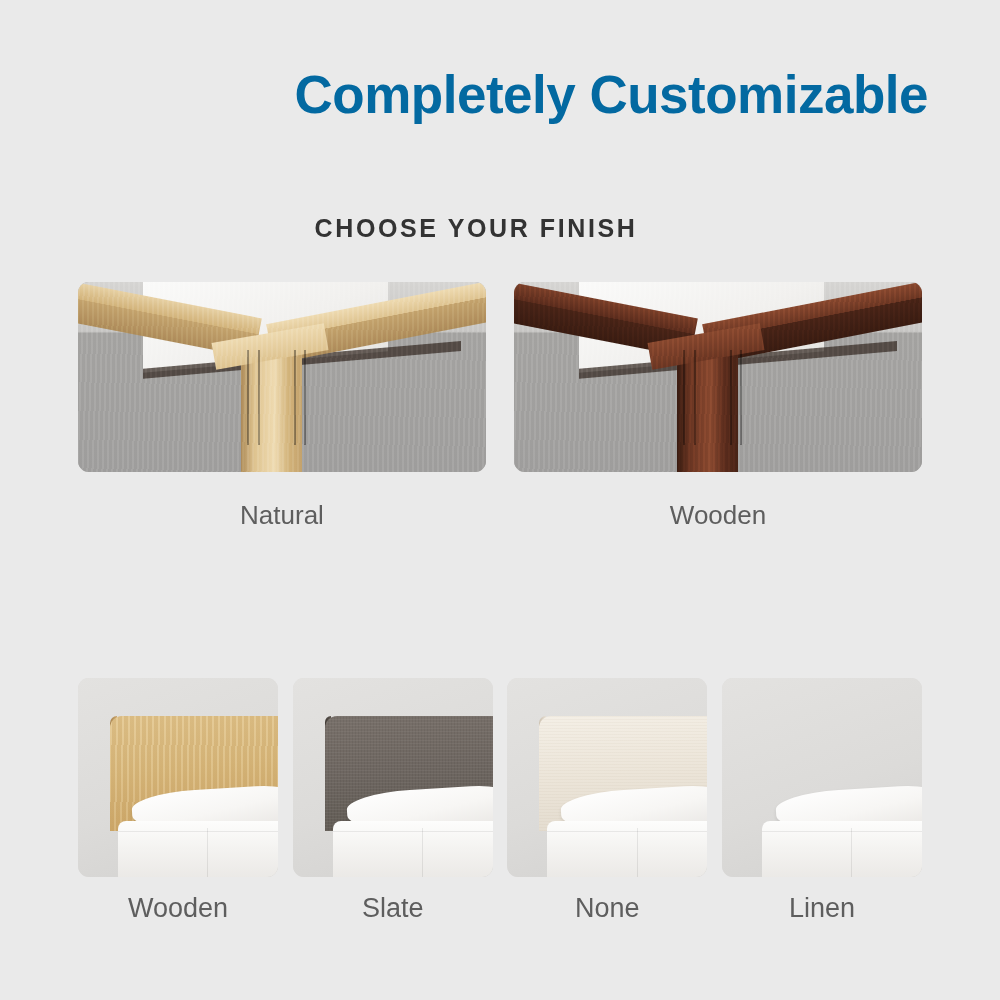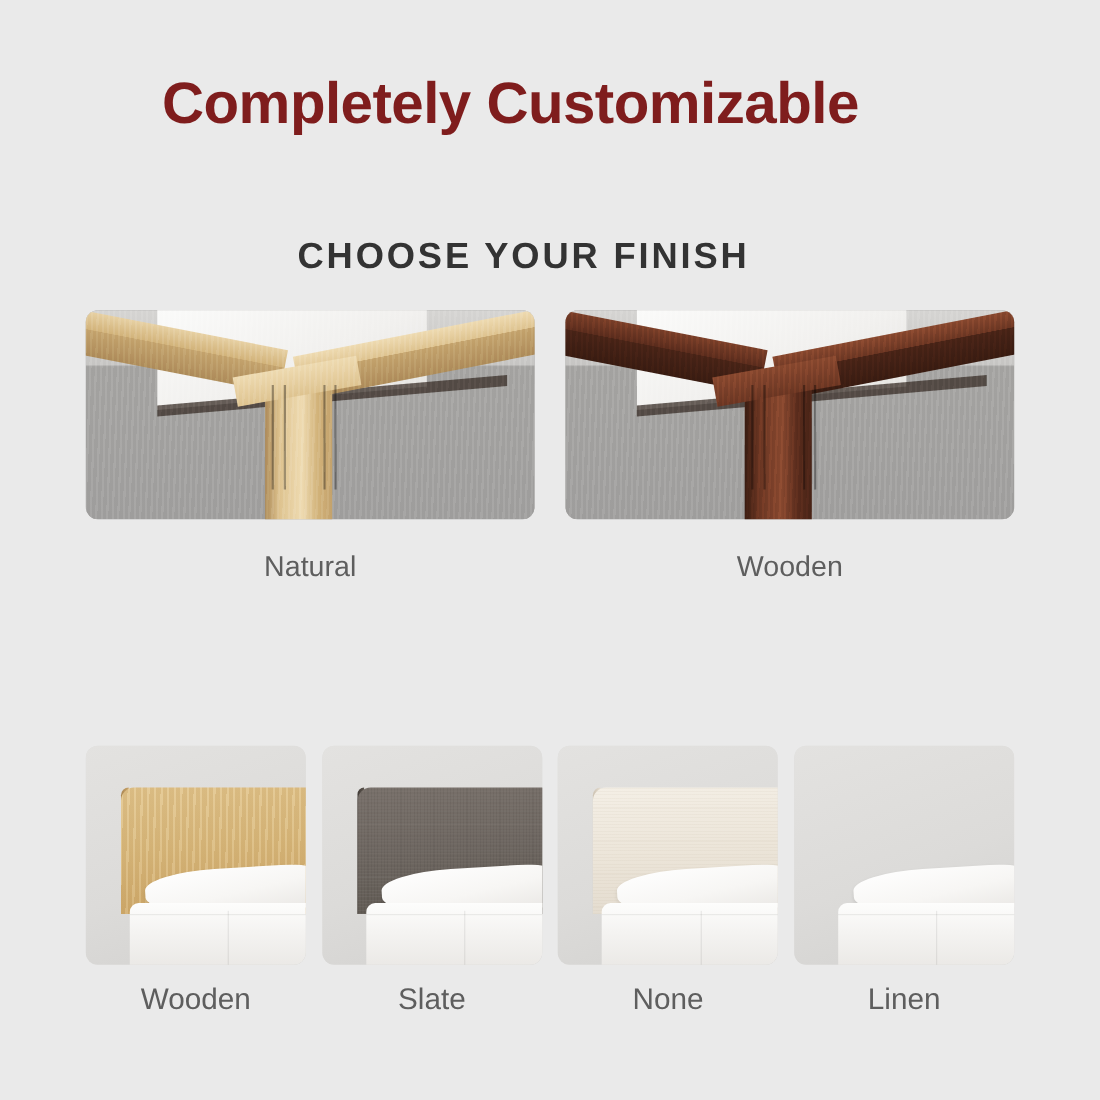--- a/index.html
+++ b/index.html
@@ -14,9 +14,9 @@
   
   .main-title{
     position:absolute; top:66px; left:0; width:928px;
-    text-align:center;
+    text-align:right;
     font-size:53px; font-weight:bold; letter-spacing:-0.5px;
-    color:#7f1d1d; line-height:1.1;
+    color:#0369a1; line-height:1.1;
   }
   .section-heading{
     position:absolute; left:0; width:952px; text-align:center;

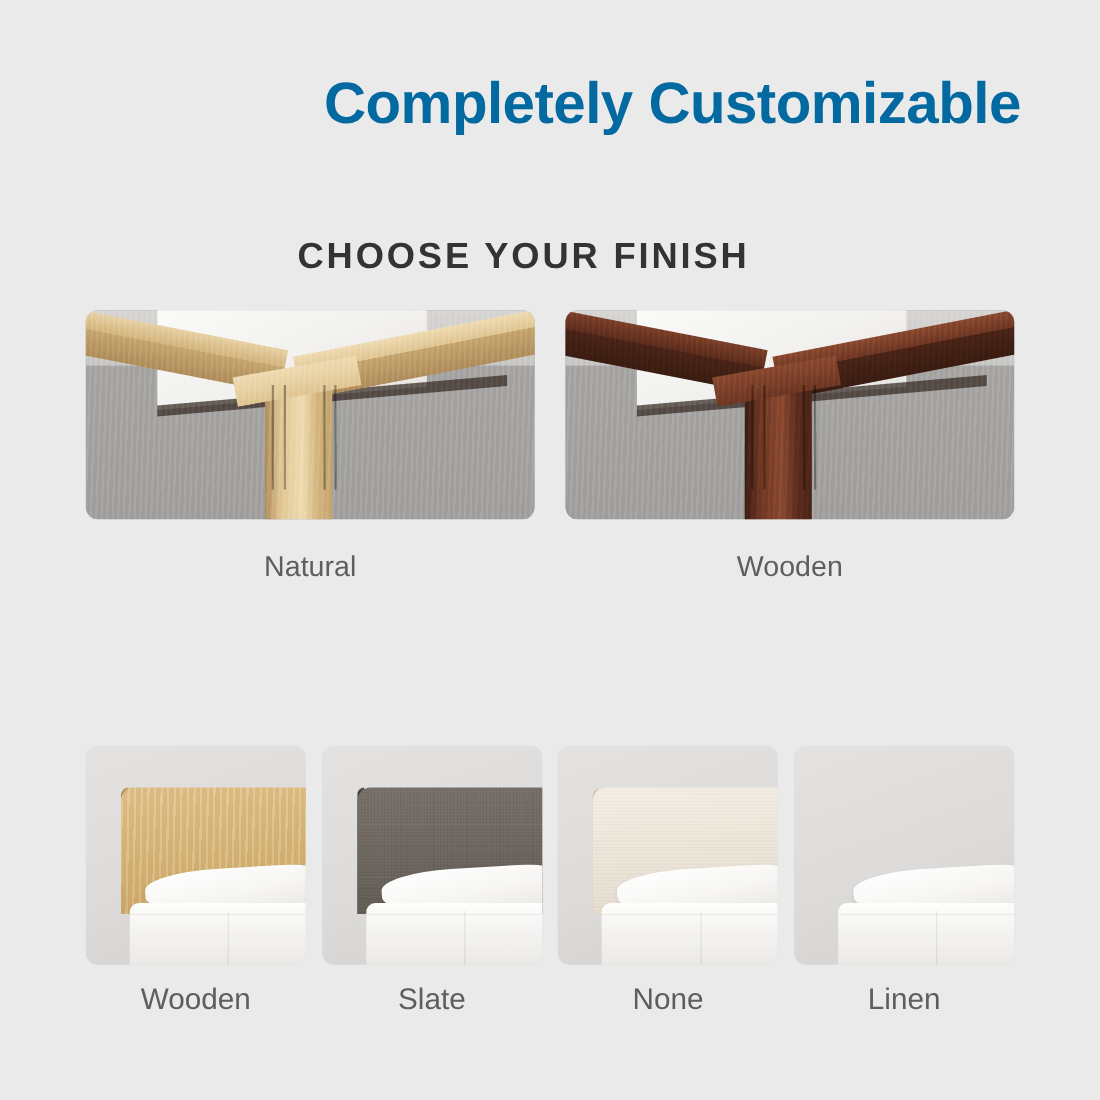--- a/index.html
+++ b/index.html
@@ -20,7 +20,7 @@
   }
   .section-heading{
     position:absolute; left:0; width:952px; text-align:center;
-    font-size:33px; font-weight:bold; letter-spacing:2.6px;
+    font-size:25px; font-weight:bold; letter-spacing:2.6px;
     color:#333333;
   }
   .sh-finish{ top:214px; }

